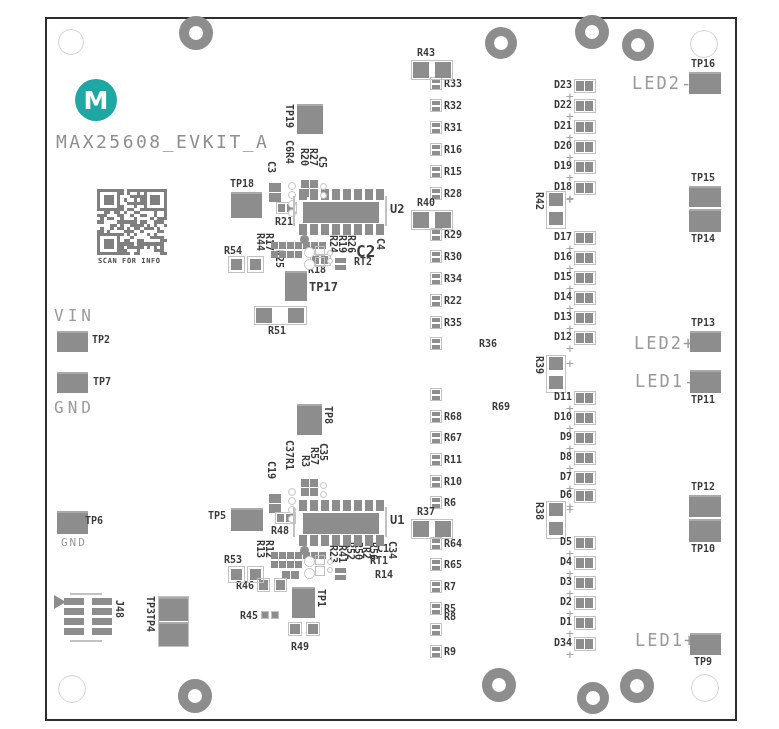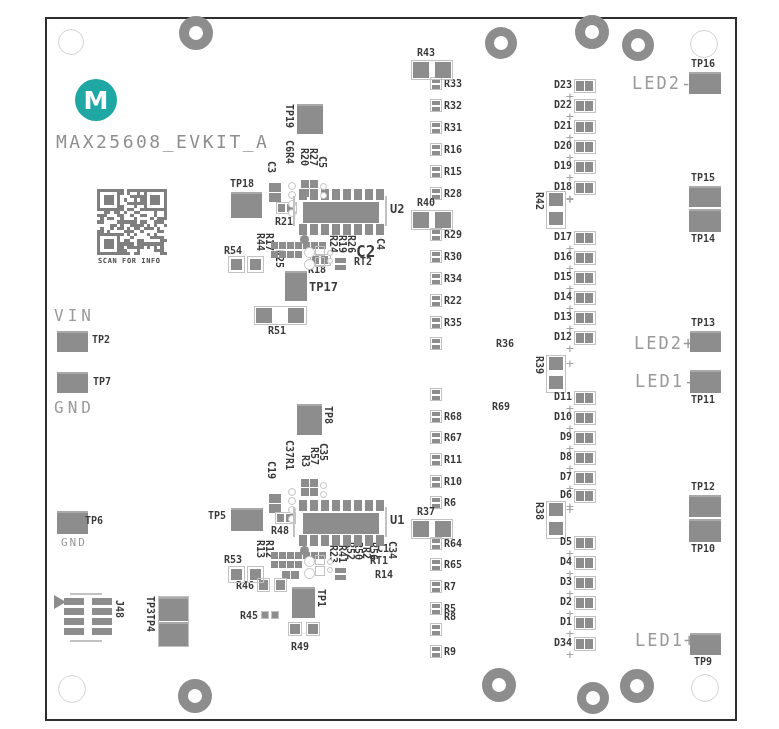--- a/index.html
+++ b/index.html
@@ -370,7 +370,7 @@
     <div style="position: absolute; left: 430px; top: 337px; width: 12px; height: 13px; box-sizing: border-box; border: 1px solid rgb(194, 194, 194);"></div>
     <div style="position: absolute; left: 432px; top: 339px; width: 8px; height: 4px; background: rgb(141, 141, 141);"></div>
     <div style="position: absolute; left: 432px; top: 345px; width: 8px; height: 4px; background: rgb(141, 141, 141);"></div>
-    <div class="dk" style="position: absolute; left: 469px; top: 339px; padding-left: 27px;">R36</div>
+    <div class="dk" style="position: absolute; left: 452px; top: 339px; padding-left: 27px;">R36</div>
     <div style="position: absolute; left: 430px; top: 388px; width: 12px; height: 13px; box-sizing: border-box; border: 1px solid rgb(194, 194, 194);"></div>
     <div style="position: absolute; left: 432px; top: 390px; width: 8px; height: 4px; background: rgb(141, 141, 141);"></div>
     <div style="position: absolute; left: 432px; top: 396px; width: 8px; height: 4px; background: rgb(141, 141, 141);"></div>

